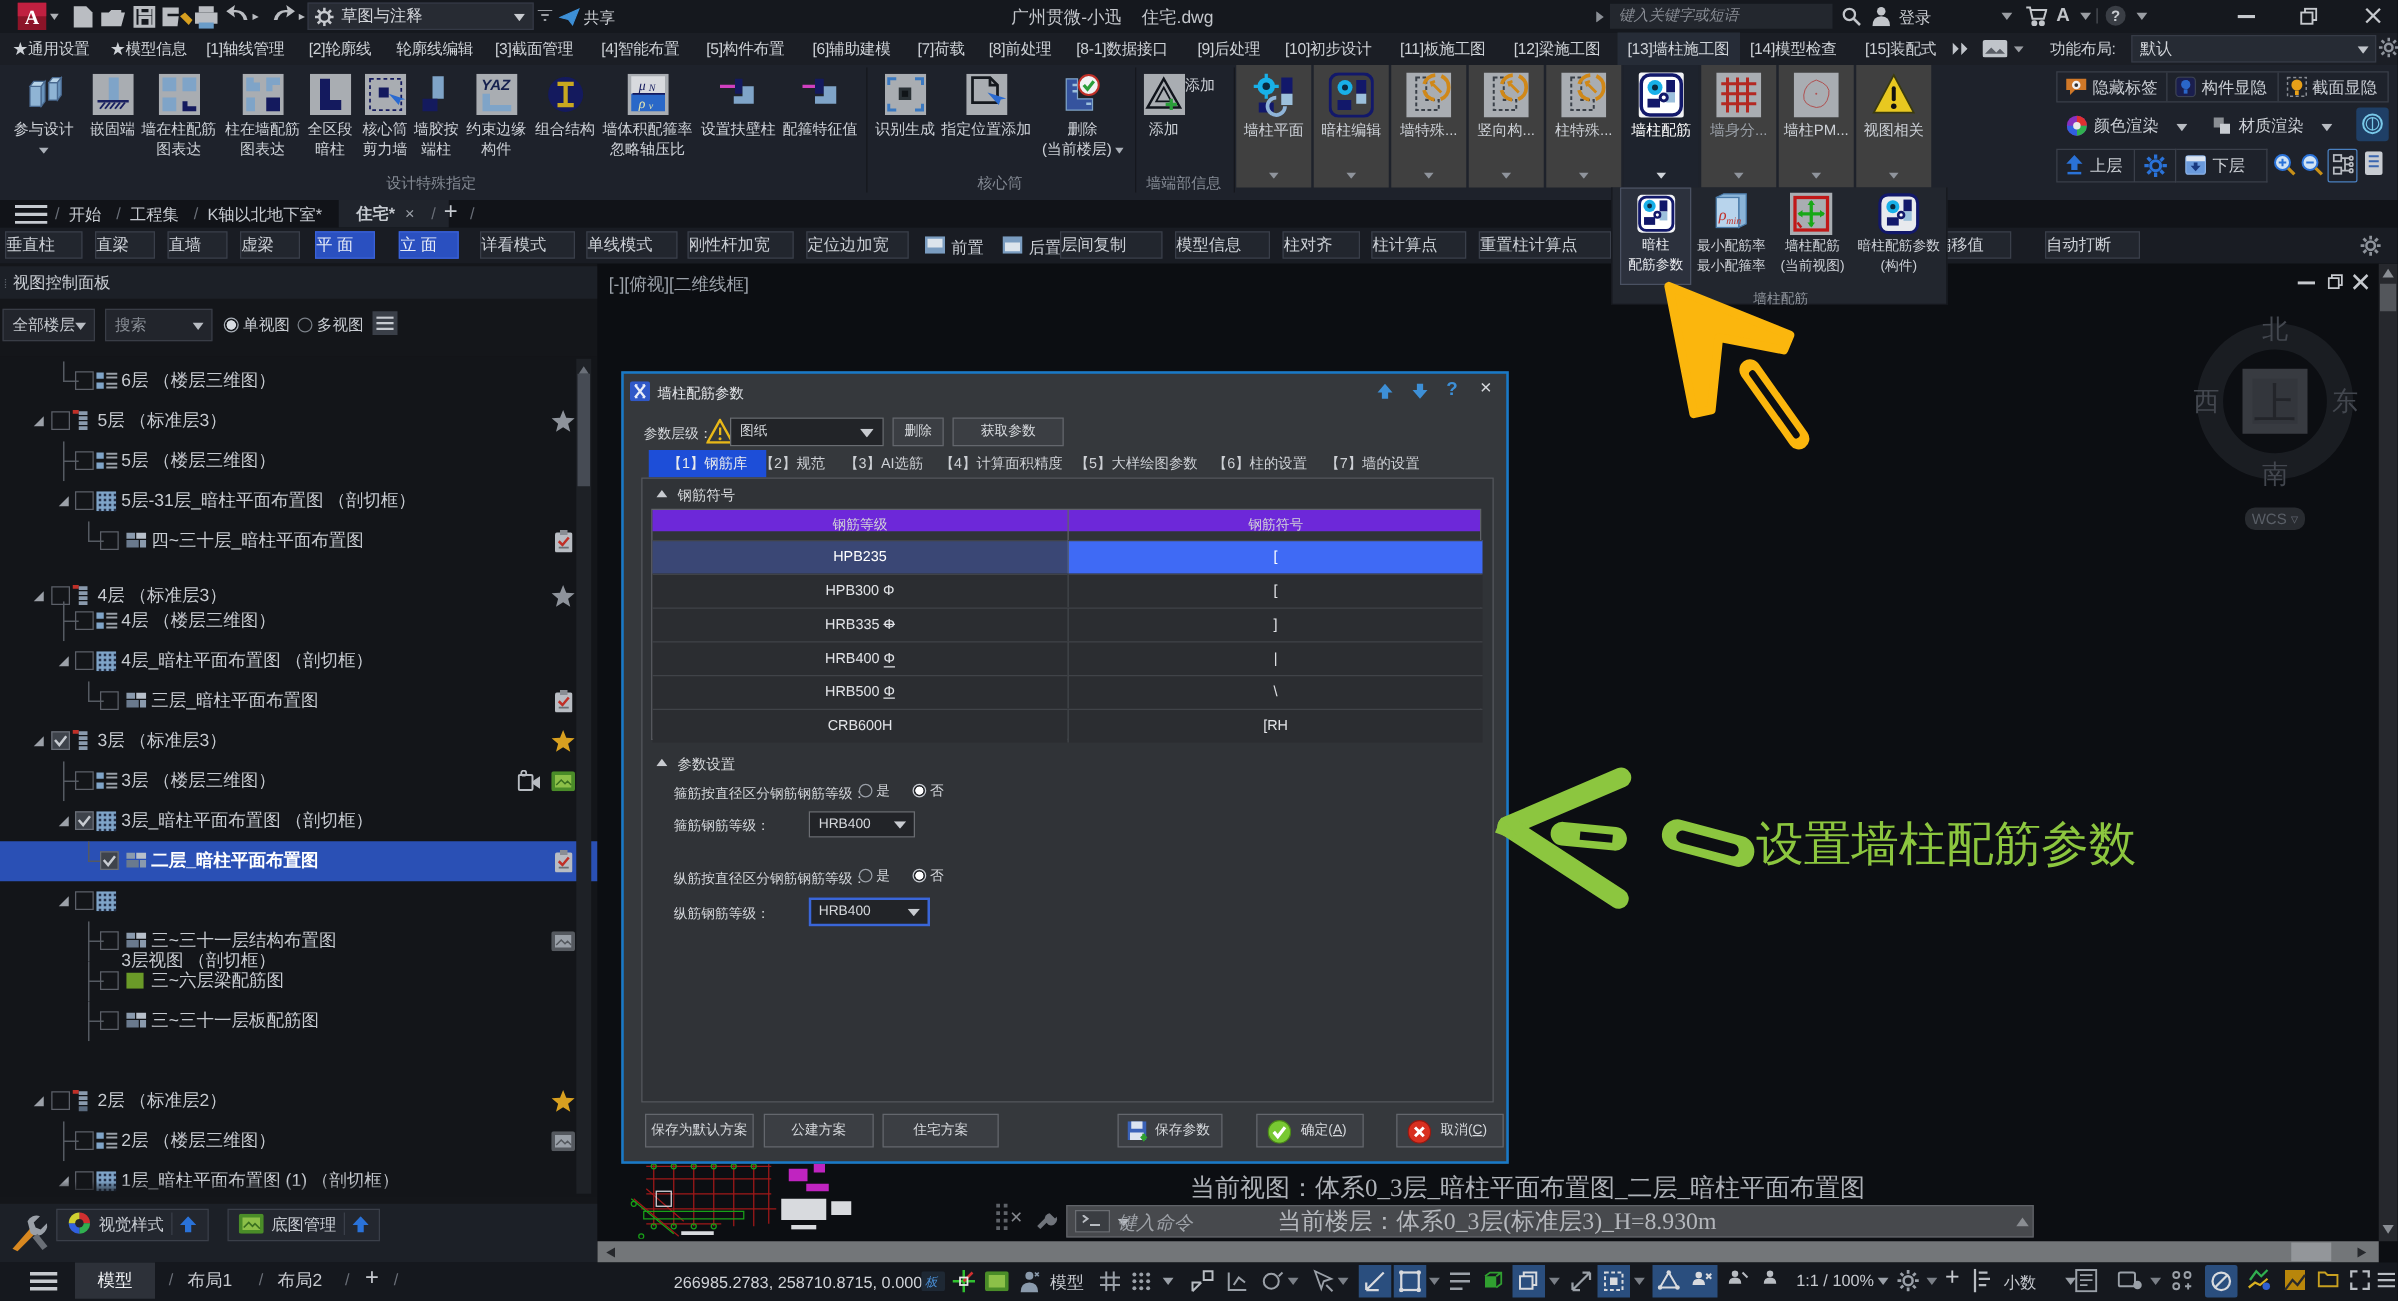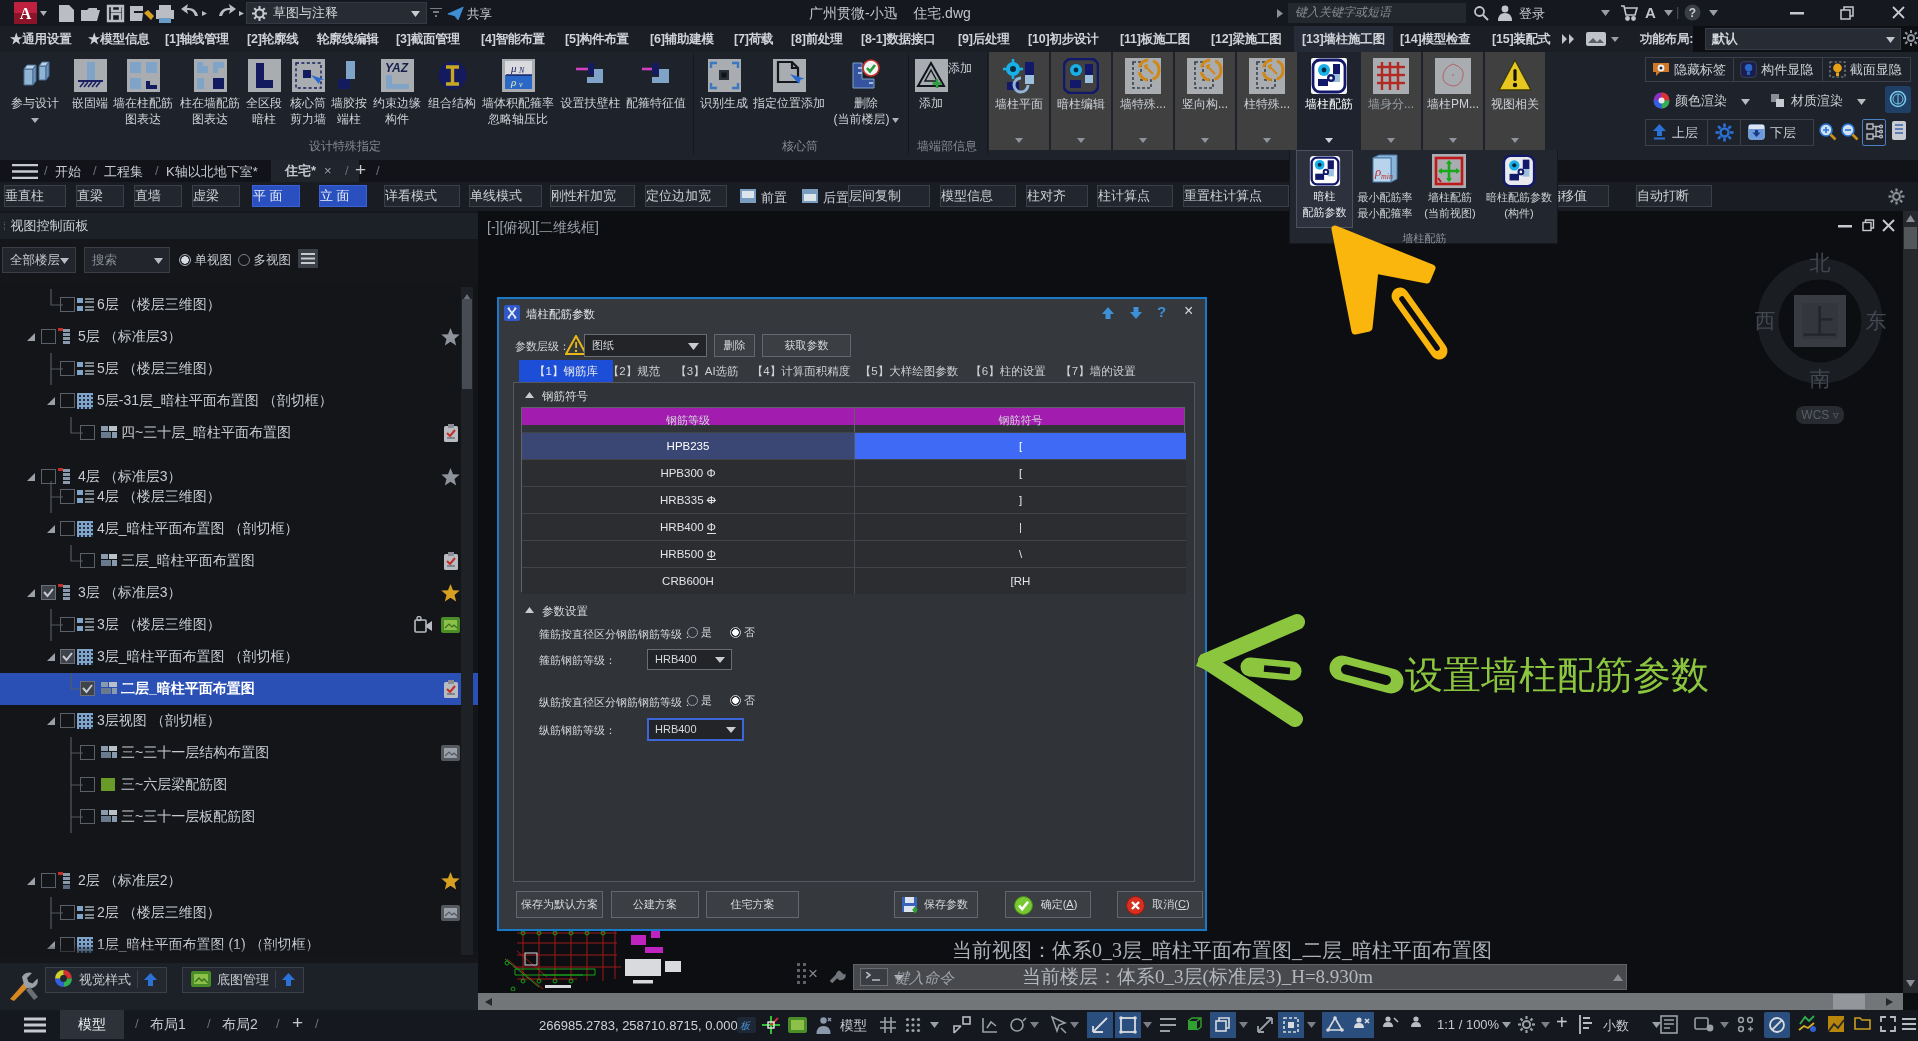--- a/index.html
+++ b/index.html
@@ -12,7 +12,7 @@
   #title-text{position:absolute;left:809px;top:5px;width:400px;color:#c3c6cb;font-size:14px;}
   #search-box{position:absolute;left:1288px;top:3px;width:178px;height:20px;background:#23272e;color:#878b93;font-style:italic;font-size:12px;line-height:19px;padding-left:7px;}
   
-  #menubar{position:absolute;left:0;top:26px;width:1693px;height:26px;background:#1b1e25;color:#ced2d7;font-size:12.5px;letter-spacing:-0.2px;font-weight:bold;}
+  #menubar{position:absolute;left:0;top:26px;width:1918px;height:26px;background:#1b1e25;color:#ced2d7;font-size:12.5px;letter-spacing:-0.2px;}
   .mi{position:absolute;top:5px;white-space:nowrap;}
   .mi.act{top:0;height:26px;line-height:26px;background:#262c37;padding:0 8px;}
   

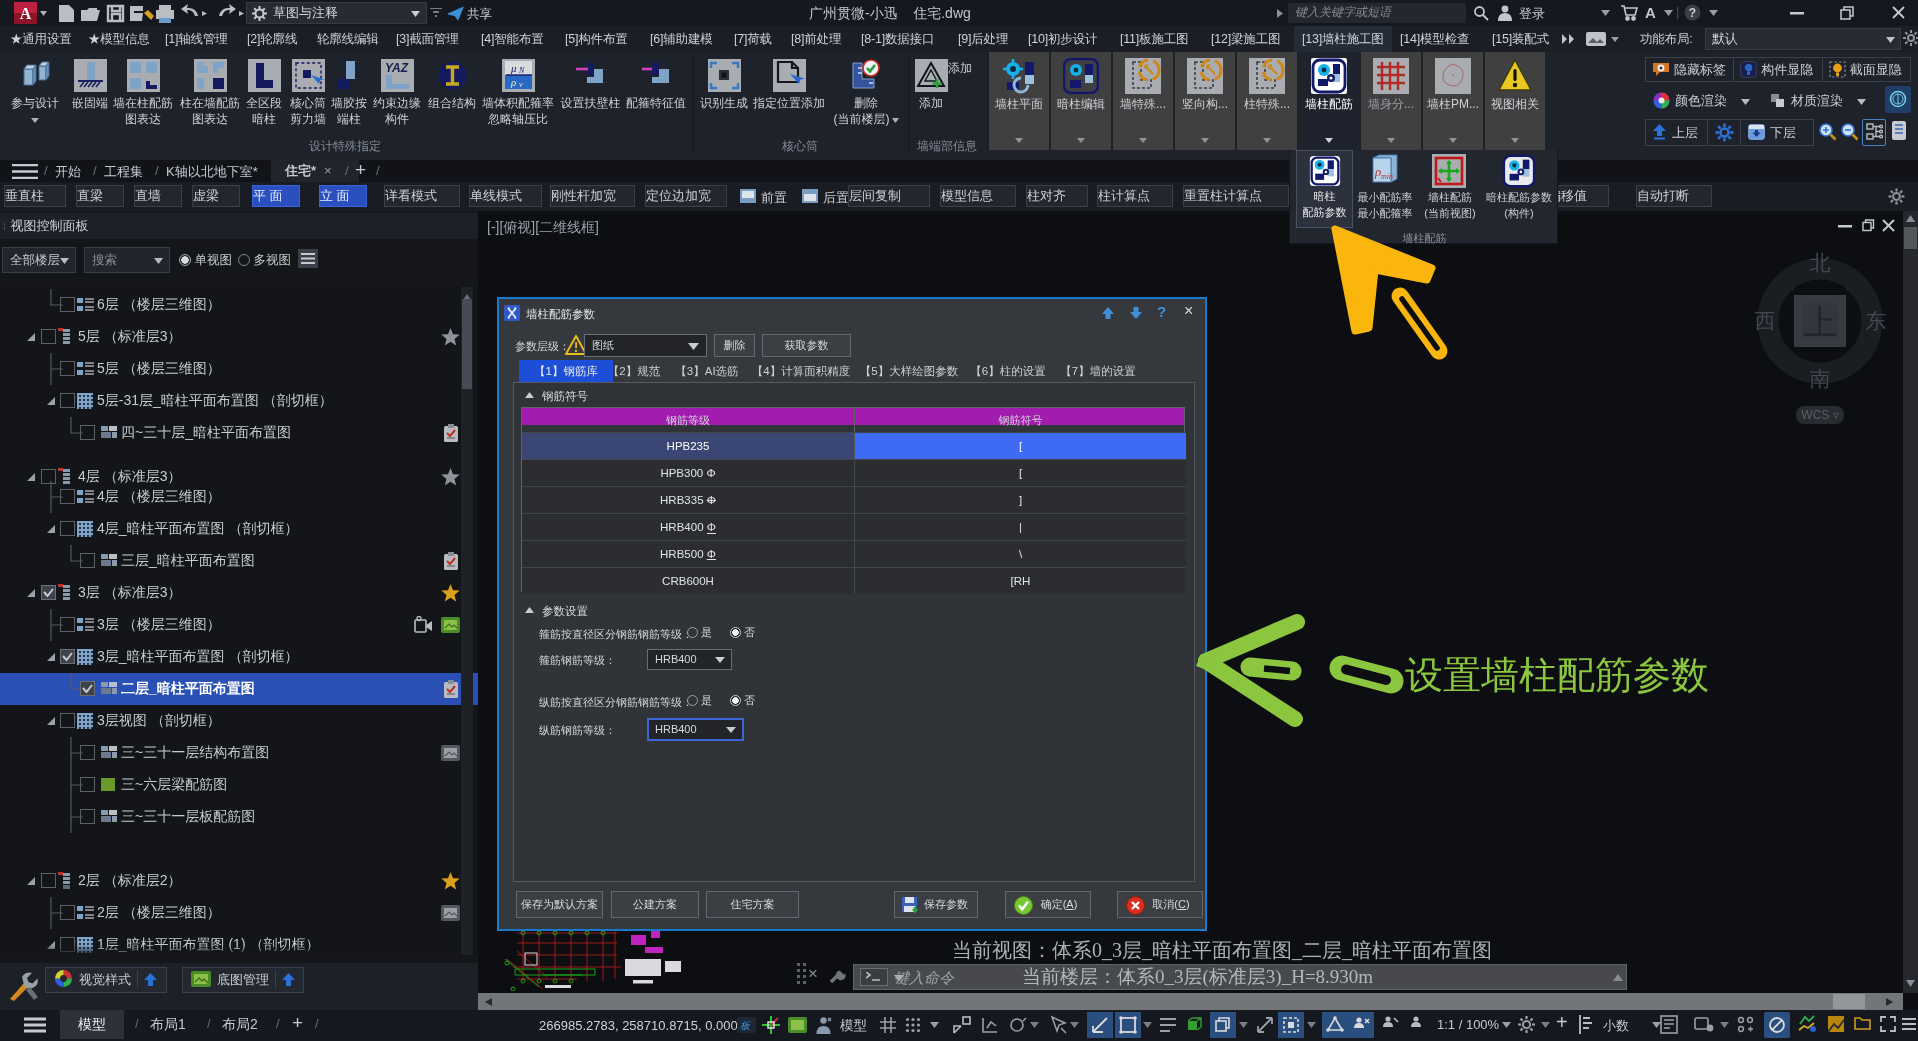--- a/index.html
+++ b/index.html
@@ -53,7 +53,7 @@
   .dbtn{position:absolute;background:#3b3e43;border:1px solid #64676d;color:#d6d9dd;font-size:11px;text-align:center;}
   
   #rtable{position:absolute;left:22px;top:108px;width:664px;height:185px;border:1px solid #606369;}
-  .trh{position:absolute;left:0;top:0;width:100%;height:17px;background:#a21caf;color:#d2d4d8;font-size:11px;}
+  .trh{position:absolute;left:0;top:0;width:100%;height:17px;background:#6d28d9;color:#d2d4d8;font-size:11px;}
   .trc{position:absolute;height:27px;line-height:27px;text-align:center;color:#e2e4e8;font-size:11.5px;border-top:1px solid #404348;}
 </style>
 </head>

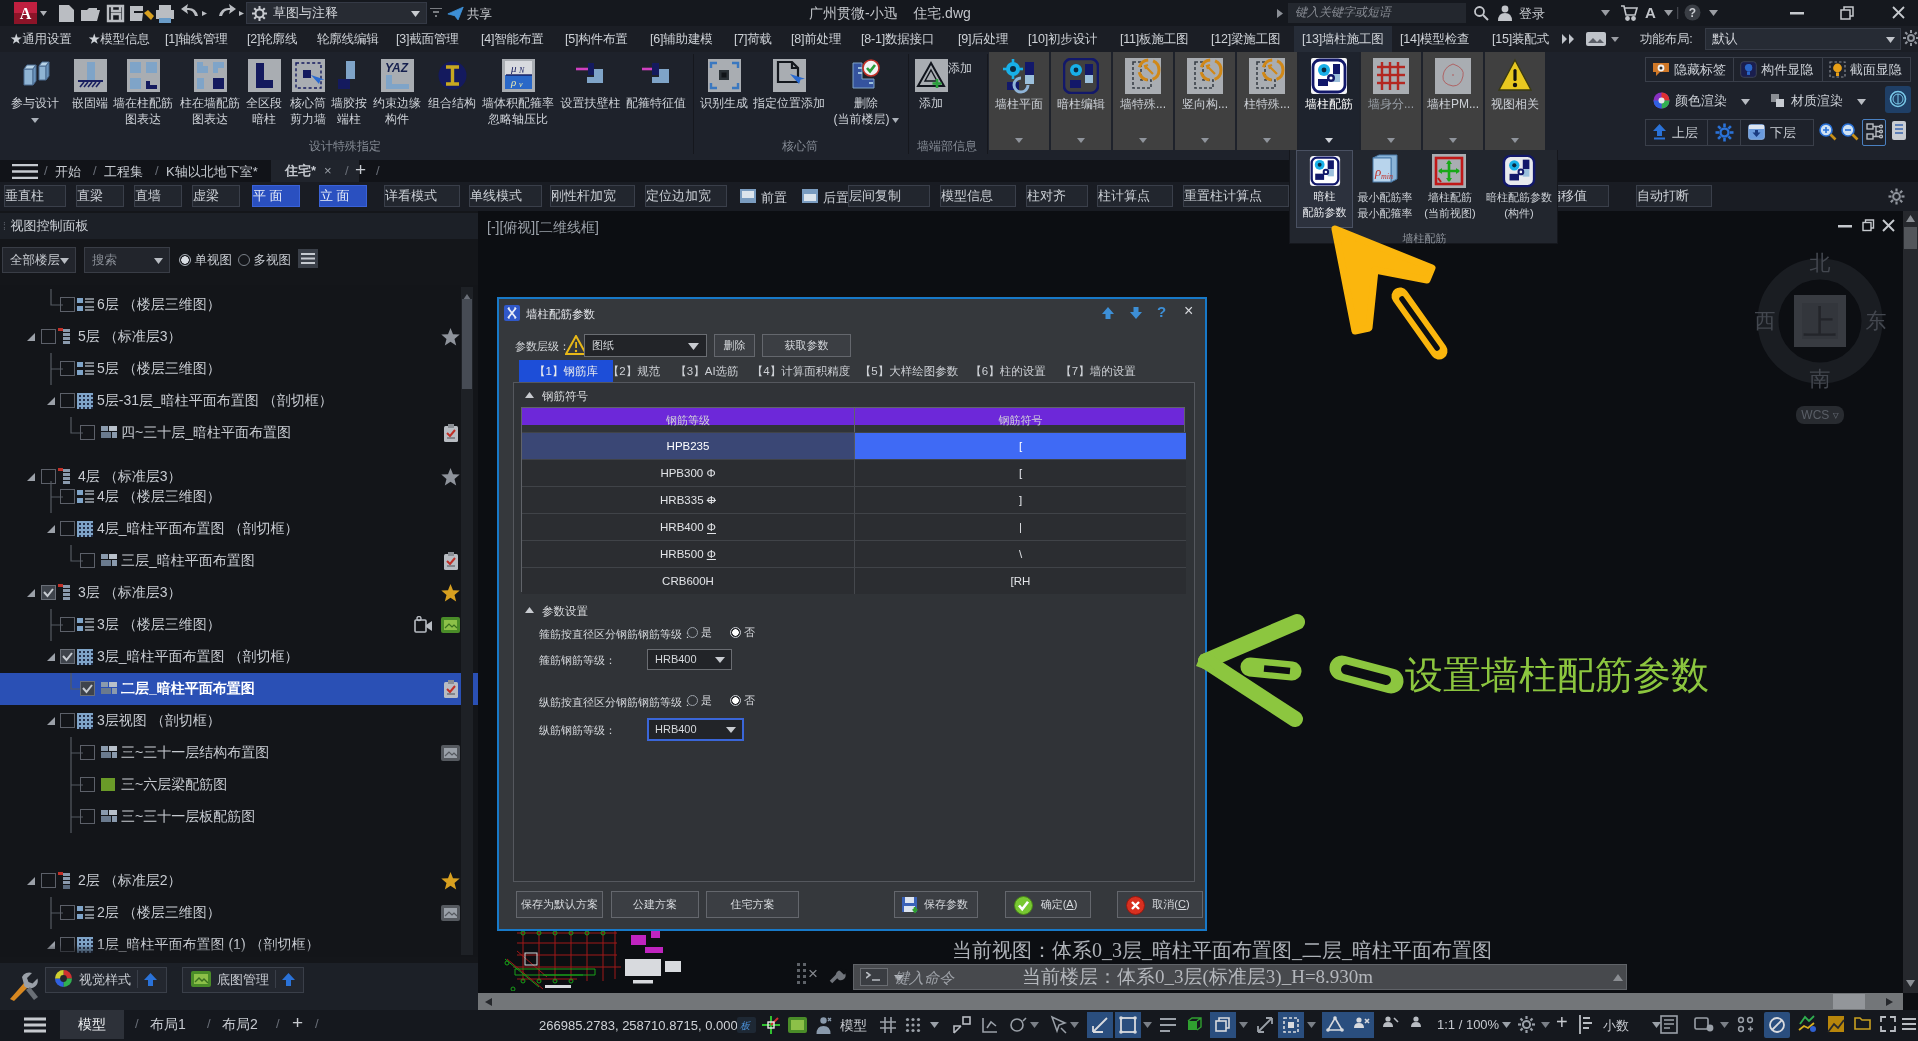--- a/index.html
+++ b/index.html
@@ -866,7 +866,7 @@
           <rect x="14" y="10" width="2" height="2" fill="#24304a"></rect>
           <rect x="14" y="14" width="2" height="2" fill="#24304a"></rect>
         </svg>
-        <div class="lbl" style="left:97px;">3层视图 （剖切框）</div>
+        <div class="lbl" style="left:97px;margin-top:48px;">3层视图 （剖切框）</div>
       </div>
   <div class="trow" style="top:452px;">
         <svg class="abs" style="left:70px;top:0" width="14" height="32">

